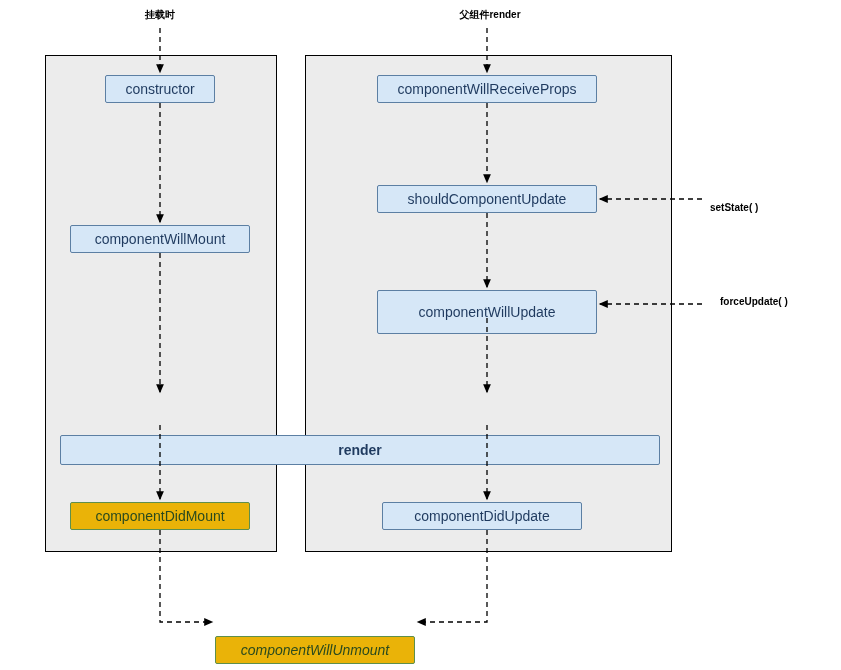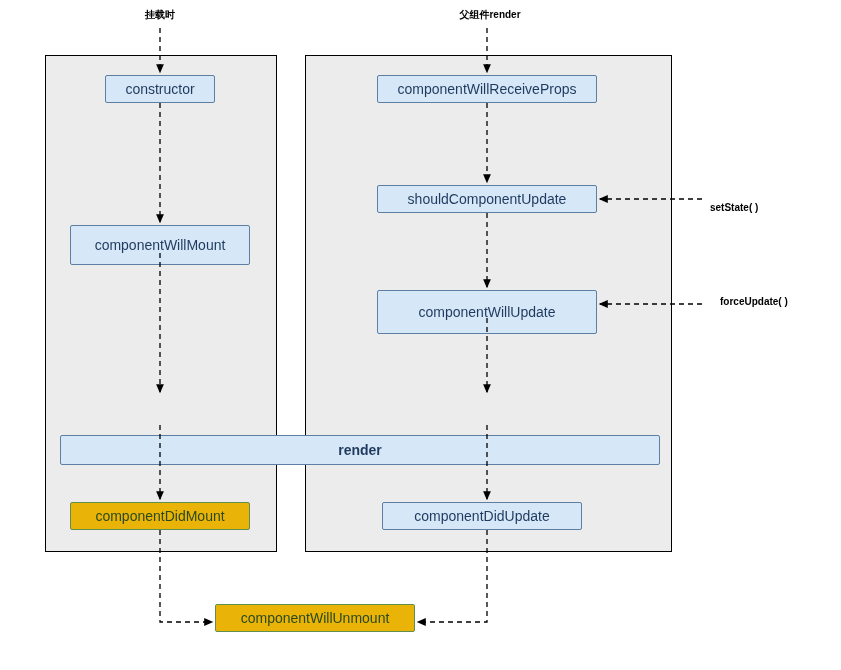--- a/index.html
+++ b/index.html
@@ -48,7 +48,7 @@
 <div class="panel" style="left:305px;top:55px;width:365px;height:495px;"></div>
 
 <div class="node blue" style="left:105px;top:75px;width:110px;height:28px;">constructor</div>
-<div class="node blue" style="left:70px;top:225px;width:180px;height:40px;">componentWillMount</div>
+<div class="node blue" style="left:70px;top:225px;width:180px;height:28px;">componentWillMount</div>
 
 <div class="node blue" style="left:377px;top:75px;width:220px;height:28px;">componentWillReceiveProps</div>
 <div class="node blue" style="left:377px;top:185px;width:220px;height:28px;">shouldComponentUpdate</div>

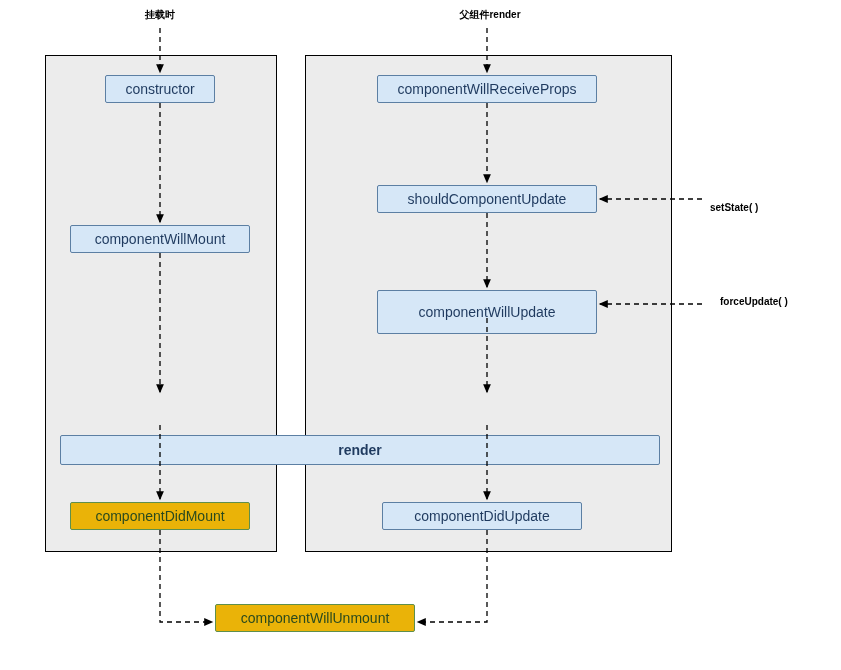--- a/index.html
+++ b/index.html
@@ -59,7 +59,7 @@
 <div class="node green" style="left:70px;top:502px;width:180px;height:28px;">componentDidMount</div>
 <div class="node blue" style="left:382px;top:502px;width:200px;height:28px;text-align:center;">componentDidUpdate</div>
 
-<div class="node green" style="left:215px;top:604px;width:200px;height:28px;">componentWillUnmount</div>
+<div class="node green" style="left:215px;top:636px;width:200px;height:28px;font-style:italic;">componentWillUnmount</div>
 
 <div class="label" style="left:710px;top:202px;width:120px;text-align:left;">setState( )</div>
 <div class="label" style="left:710px;top:296px;width:130px;text-align:left;margin-left:10px;">forceUpdate( )</div>

